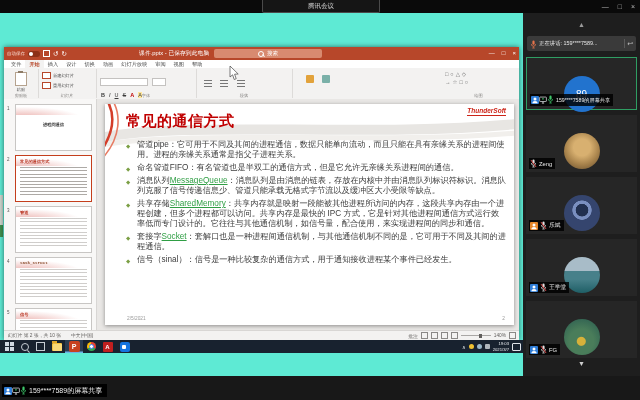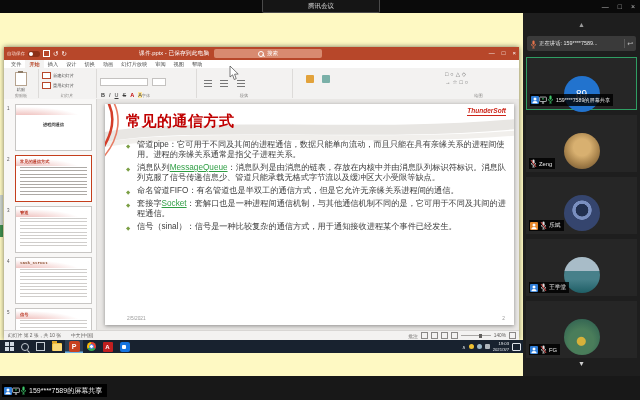--- a/index.html
+++ b/index.html
@@ -14,7 +14,7 @@
                 color:#b8b8b8;font-size:7px;line-height:13px;}
   .win-controls span{cursor:pointer;}
   
-  #stage{position:absolute;left:0;top:13px;width:523px;height:363px;background:#fef9c3;}
+  #stage{position:absolute;left:0;top:13px;width:523px;height:363px;background:#5eead4;}
   .sliver1{position:absolute;left:0;top:182px;width:3px;height:30px;background:#cdd4cd;}
   .sliver2{position:absolute;left:0;top:212px;width:3px;height:12px;background:#3f8f4f;}
   

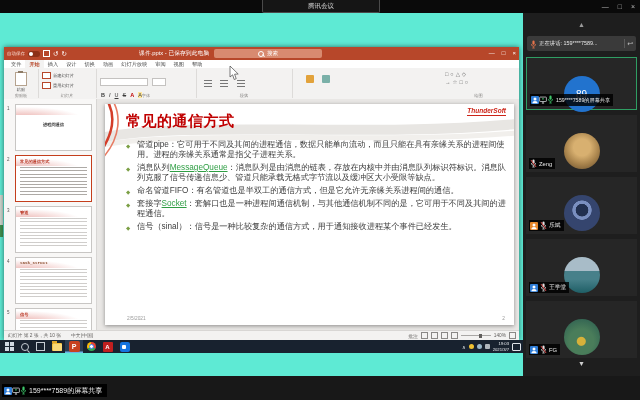--- a/index.html
+++ b/index.html
@@ -319,8 +319,8 @@
             <div class="slide-title">常见的通信方式</div>
             <ul id="bullets">
                 <li><span>管道pipe：</span><span>它可用于不同及其间的进程通信，数据只能单向流动，而且只能在具有亲缘关系的进程间使用。进程的亲缘关系通常是指父子进程关系。</span></li>
+                <li><span>命名管道FIFO：</span><span>有名管道也是半双工的通信方式，但是它允许无亲缘关系进程间的通信。</span></li>
                 <li><span>消息队列</span><span class="en-term">MessageQueue</span><span>：消息队列是由消息的链表，存放在内核中并由消息队列标识符标识。消息队列克服了信号传递信息少、管道只能承载无格式字节流以及缓冲区大小受限等缺点。</span></li>
-                <li><span>命名管道FIFO：</span><span>有名管道也是半双工的通信方式，但是它允许无亲缘关系进程间的通信。</span></li>
                 <li><span>套接字</span><span class="en-term">Socket</span><span>：套解口也是一种进程间通信机制，与其他通信机制不同的是，它可用于不同及其间的进程通信。</span></li>
                 <li><span>信号（sinal）：</span><span>信号是一种比较复杂的通信方式，用于通知接收进程某个事件已经发生。</span></li>
               </ul>

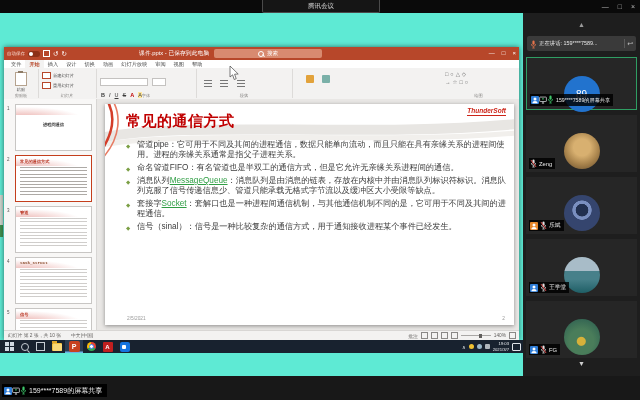--- a/index.html
+++ b/index.html
@@ -321,6 +321,7 @@
                 <li><span>管道pipe：</span><span>它可用于不同及其间的进程通信，数据只能单向流动，而且只能在具有亲缘关系的进程间使用。进程的亲缘关系通常是指父子进程关系。</span></li>
                 <li><span>命名管道FIFO：</span><span>有名管道也是半双工的通信方式，但是它允许无亲缘关系进程间的通信。</span></li>
                 <li><span>消息队列</span><span class="en-term">MessageQueue</span><span>：消息队列是由消息的链表，存放在内核中并由消息队列标识符标识。消息队列克服了信号传递信息少、管道只能承载无格式字节流以及缓冲区大小受限等缺点。</span></li>
+                <li><span>共享存储</span><span class="en-term">SharedMemory</span><span>：共享内存就是映射一段能被其他进程所访问的内存，这段共享内存由一个进程创建，但多个进程都可以访问。共享内存是最快的 IPC 方式，它是针对其他进程间通信方式运行效率低而专门设计的。它往往与其他通信机制，如信号量，配合使用，来实现进程间的同步和通信。</span></li>
                 <li><span>套接字</span><span class="en-term">Socket</span><span>：套解口也是一种进程间通信机制，与其他通信机制不同的是，它可用于不同及其间的进程通信。</span></li>
                 <li><span>信号（sinal）：</span><span>信号是一种比较复杂的通信方式，用于通知接收进程某个事件已经发生。</span></li>
               </ul>

